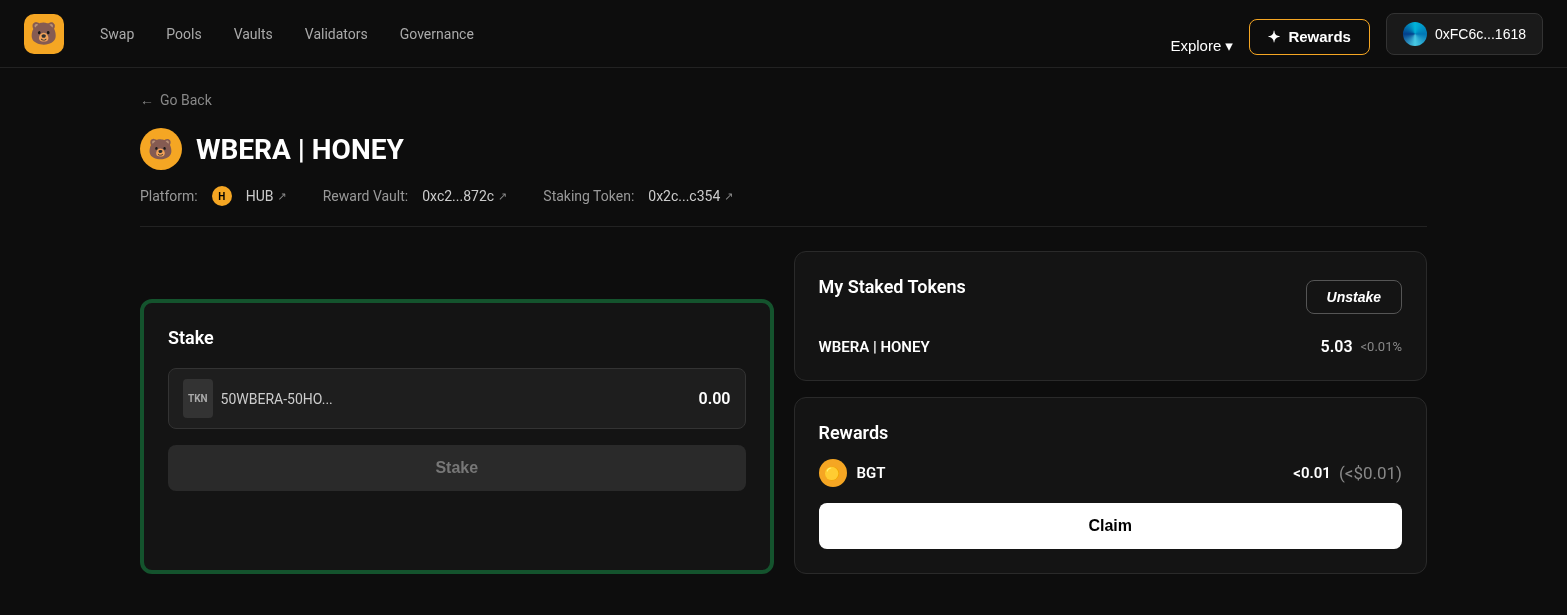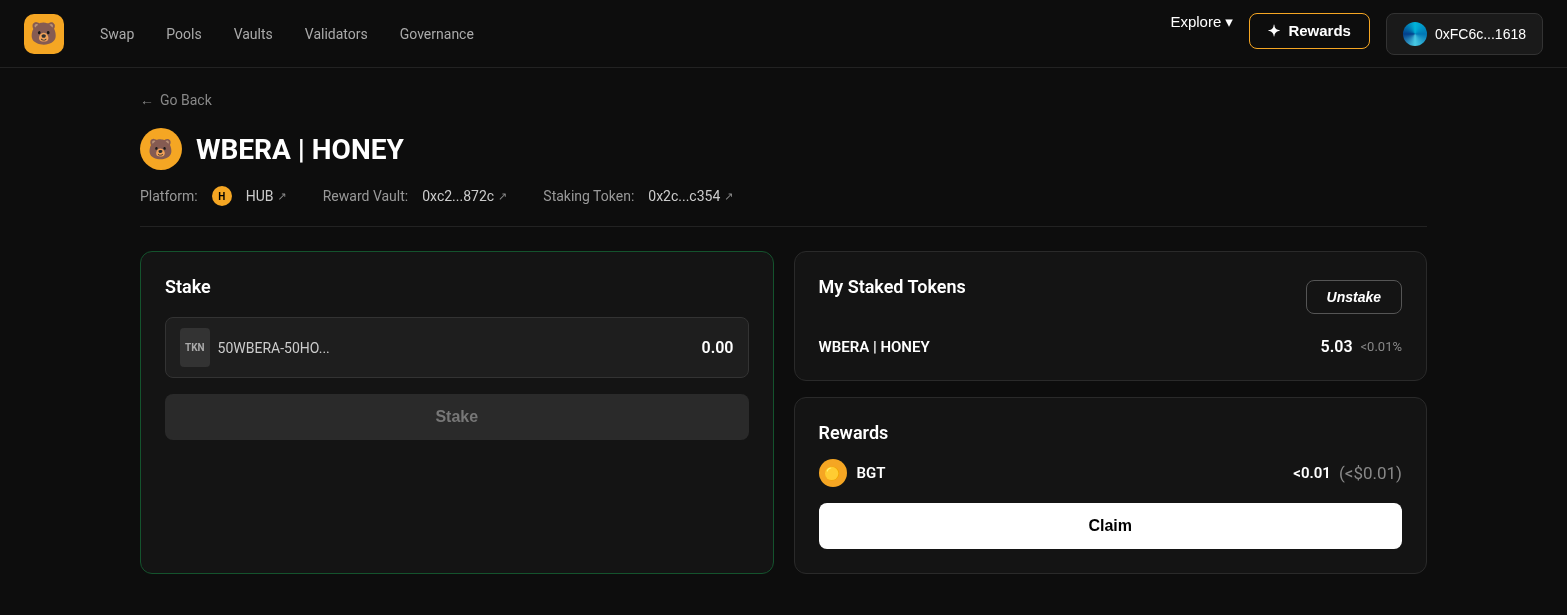--- a/index.html
+++ b/index.html
@@ -58,7 +58,7 @@
 
     .header-right {
       display: flex;
-      align-items: flex-start;
+      align-items: flex-end;
       gap: 16px;
     }
 

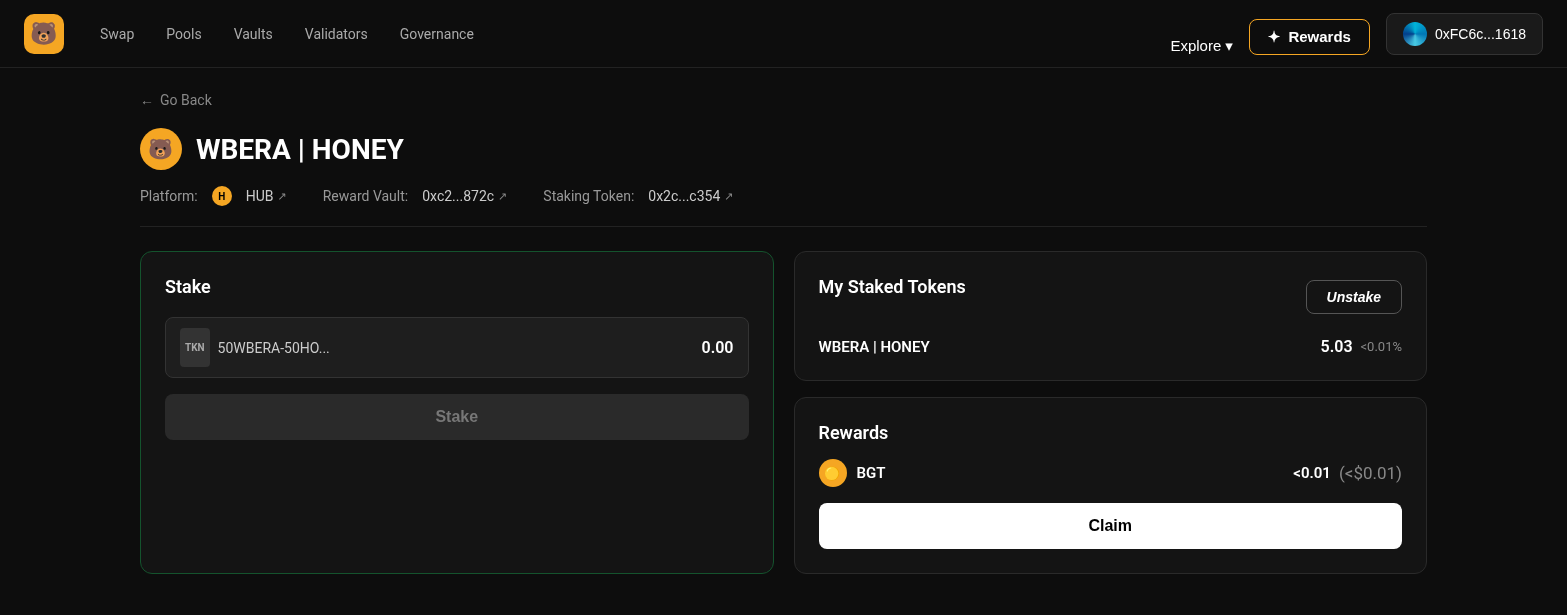--- a/index.html
+++ b/index.html
@@ -200,9 +200,10 @@
 
     .card {
       background: #141414;
-      border: 1px solid #14532d;
+      border: 4px solid #14532d;
       border-radius: 12px;
       padding: 24px;
+      margin-top: 48px;
     }
 
     .card-title {

